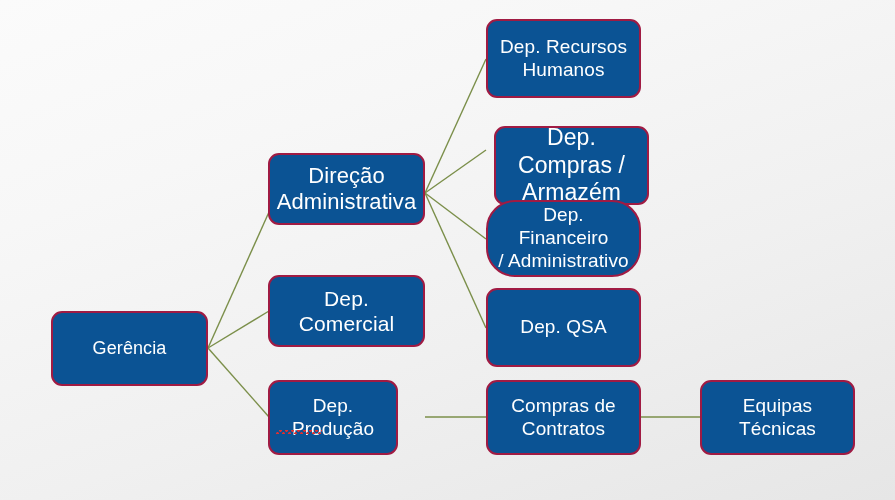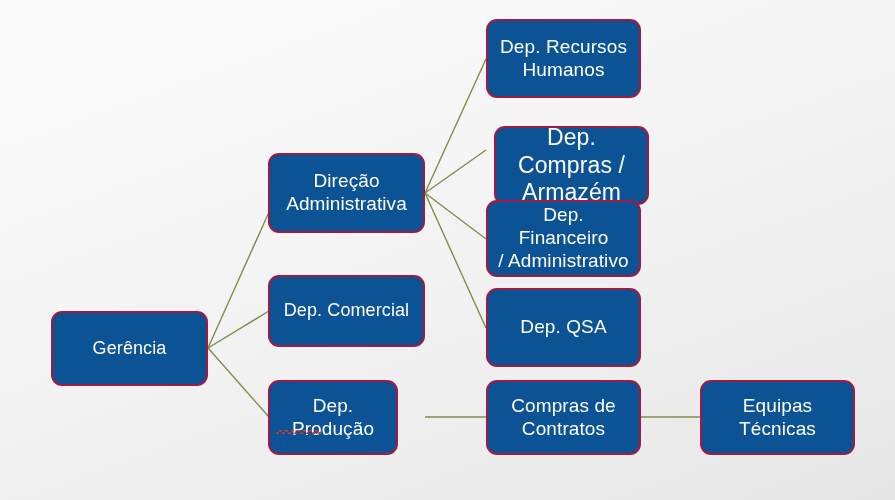--- a/index.html
+++ b/index.html
@@ -87,7 +87,7 @@
       <div class="node" style="left: 51px; top: 311px; width: 157px; height: 75px; font-size: 18px;">
         <span class="node-label">Gerência</span>
       </div>
-      <div class="node" style="left: 268px; top: 153px; width: 157px; height: 80px; font-size: 19px;">
+      <div class="node" style="left: 268px; top: 153px; width: 157px; height: 72px; font-size: 22px;">
         <span class="node-label">Direção
 Administrativa</span>
       </div>

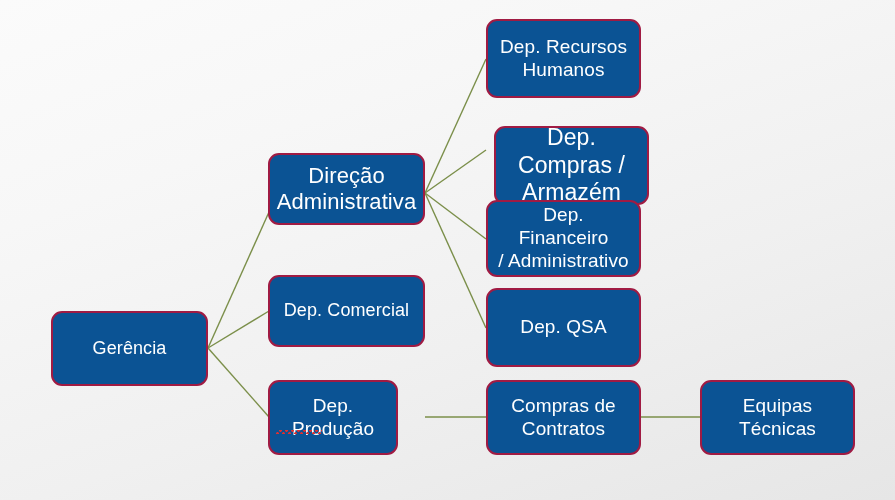--- a/index.html
+++ b/index.html
@@ -106,7 +106,7 @@
         <span class="node-label">Dep. Compras /
 Armazém</span>
       </div>
-      <div class="node" style="left: 486px; top: 200px; width: 155px; height: 77px; font-size: 19px;">
+      <div class="node" style="left: 486px; top: 200px; width: 155px; height: 77px; font-size: 19px; border-radius: 29px;">
         <span class="node-label">Dep. Financeiro
 / Administrativo</span>
       </div>

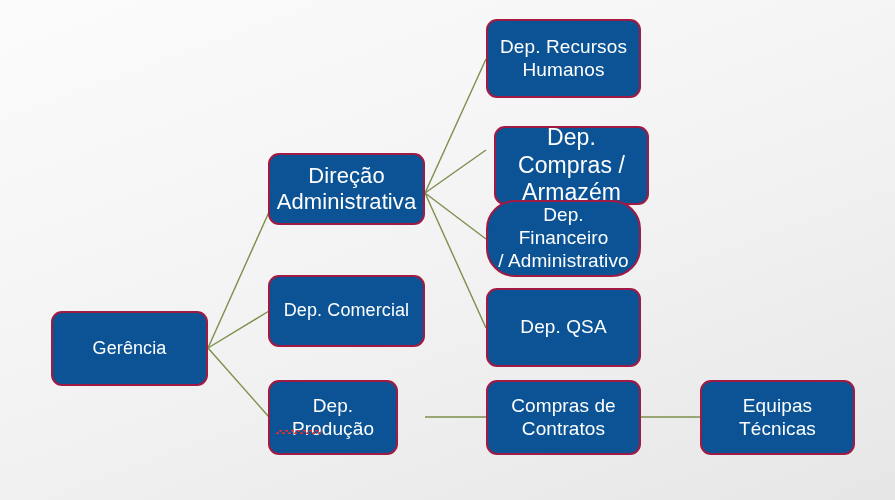--- a/index.html
+++ b/index.html
@@ -91,7 +91,7 @@
         <span class="node-label">Direção
 Administrativa</span>
       </div>
-      <div class="node" style="left: 268px; top: 275px; width: 157px; height: 72px; font-size: 18px;">
+      <div class="node" style="left: 268px; top: 275px; width: 157px; height: 72px; font-size: 21px;">
         <span class="node-label">Dep. Comercial</span>
       </div>
       <div class="node" style="left: 268px; top: 380px; width: 130px; height: 75px; font-size: 19px;">

